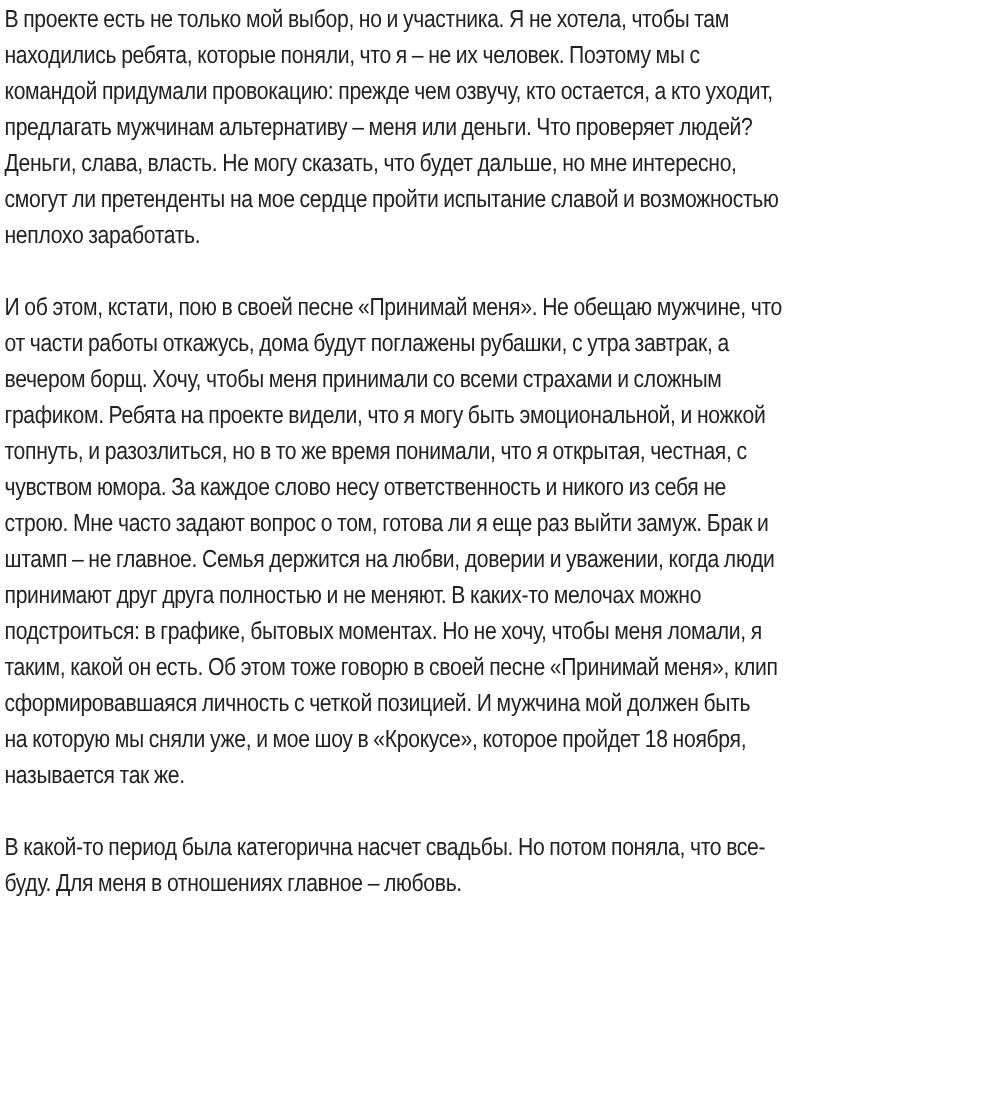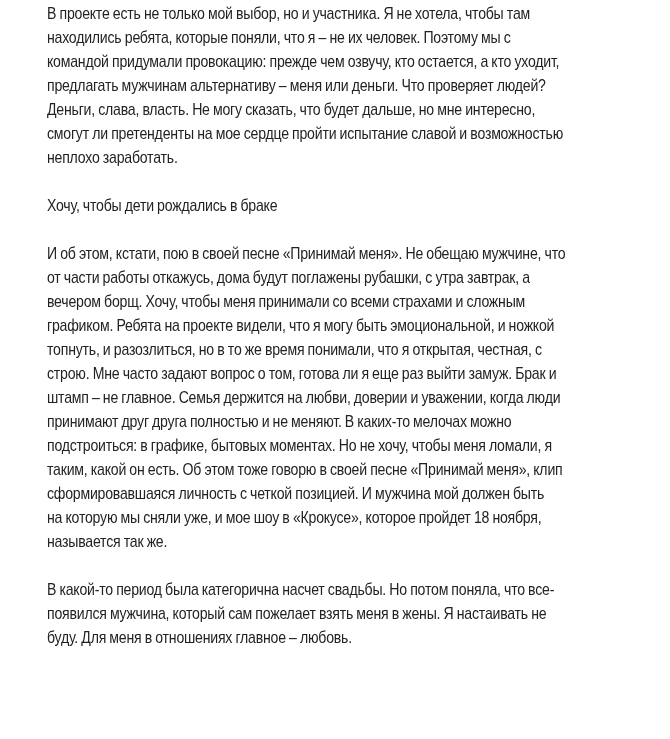--- a/index.html
+++ b/index.html
@@ -33,7 +33,6 @@
       display: block;
       white-space: nowrap;
       transform-origin: left center;
-      margin-left: 44px;
     }
     .condensed {
       display: inline-block;

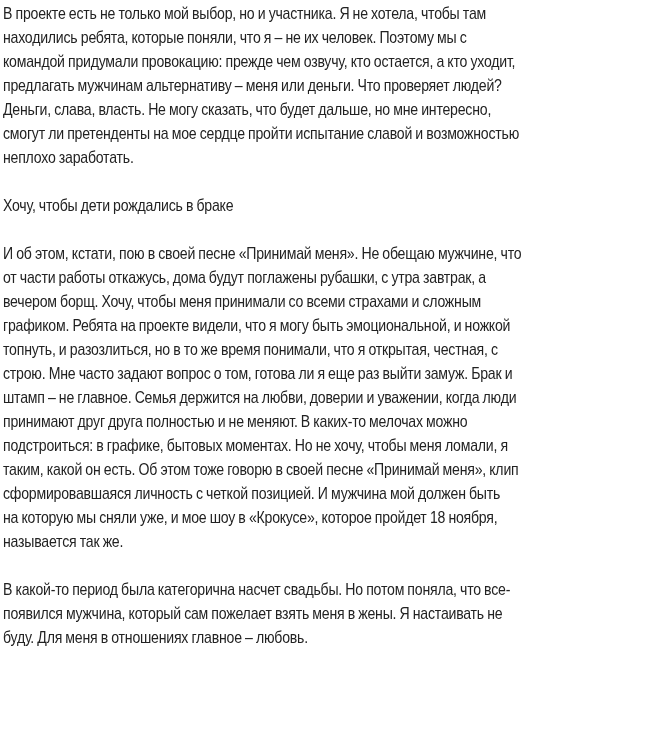--- a/index.html
+++ b/index.html
@@ -55,9 +55,6 @@
     <span class="line"><span class="condensed">неплохо заработать.</span></span>
   </p>
 
-  <p>
-    <span class="line"><span class="condensed">Хочу, чтобы дети рождались в браке</span></span>
-  </p>
 
   <p>
     <span class="line"><span class="condensed">И об этом, кстати, пою в своей песне «Принимай меня». Не обещаю мужчине, что</span></span>

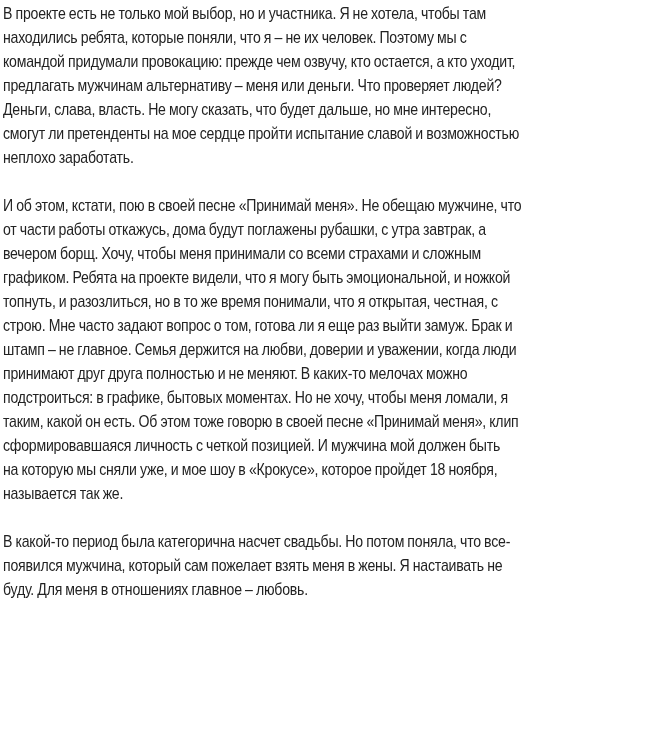--- a/index.html
+++ b/index.html
@@ -62,6 +62,7 @@
     <span class="line"><span class="condensed">вечером борщ. Хочу, чтобы меня принимали со всеми страхами и сложным</span></span>
     <span class="line"><span class="condensed">графиком. Ребята на проекте видели, что я могу быть эмоциональной, и ножкой</span></span>
     <span class="line"><span class="condensed">топнуть, и разозлиться, но в то же время понимали, что я открытая, честная, с</span></span>
+    <span class="line"><span class="condensed">чувством юмора. За каждое слово несу ответственность и никого из себя не</span></span>
     <span class="line"><span class="condensed">строю. Мне часто задают вопрос о том, готова ли я еще раз выйти замуж. Брак и</span></span>
     <span class="line"><span class="condensed">штамп – не главное. Семья держится на любви, доверии и уважении, когда люди</span></span>
     <span class="line"><span class="condensed">принимают друг друга полностью и не меняют. В каких-то мелочах можно</span></span>

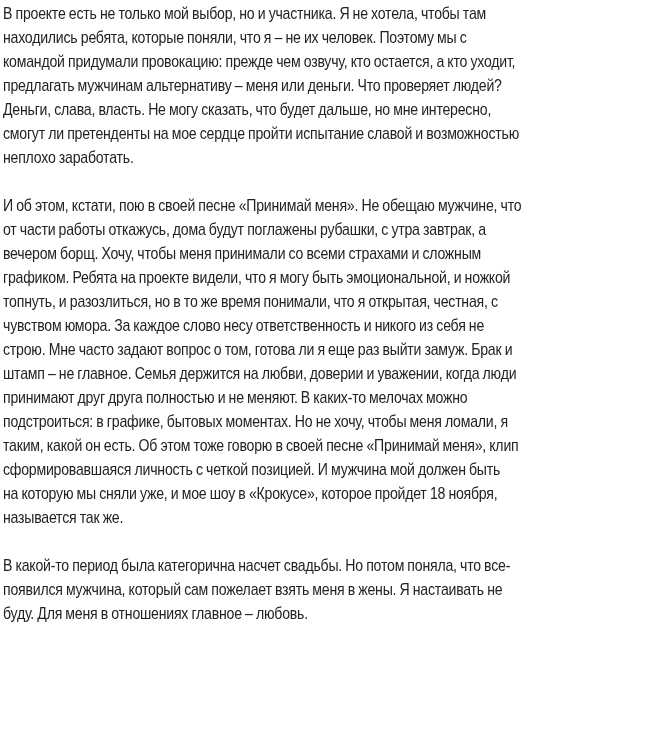--- a/index.html
+++ b/index.html
@@ -75,7 +75,6 @@
 
   <p>
     <span class="line"><span class="condensed">В какой-то период была категорична насчет свадьбы. Но потом поняла, что все-</span></span>
-    <span class="line"><span class="condensed">появился мужчина, который сам пожелает взять меня в жены. Я настаивать не</span></span>
     <span class="line"><span class="condensed">буду. Для меня в отношениях главное – любовь.</span></span>
   </p>
 </div>

